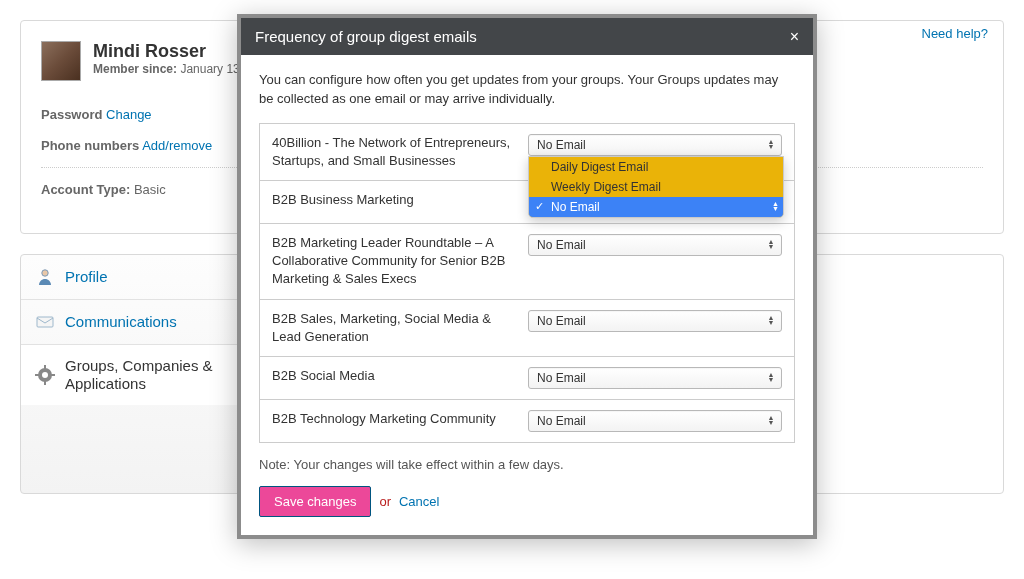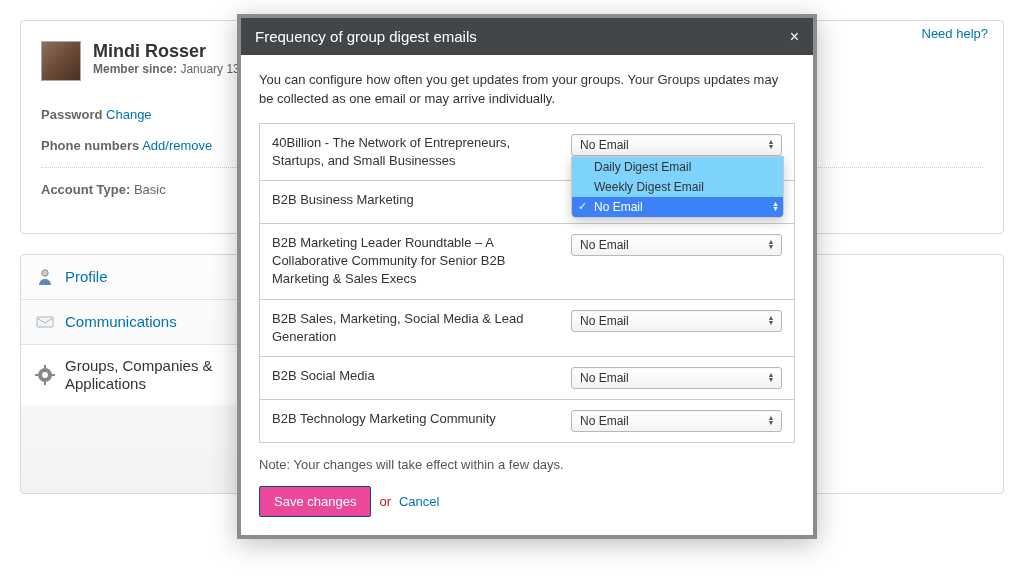--- a/index.html
+++ b/index.html
@@ -204,7 +204,7 @@
     }
     .group-select {
       position: relative;
-      width: 211px;
+      width: 254px;
       flex-shrink: 0;
     }
     .select-box {

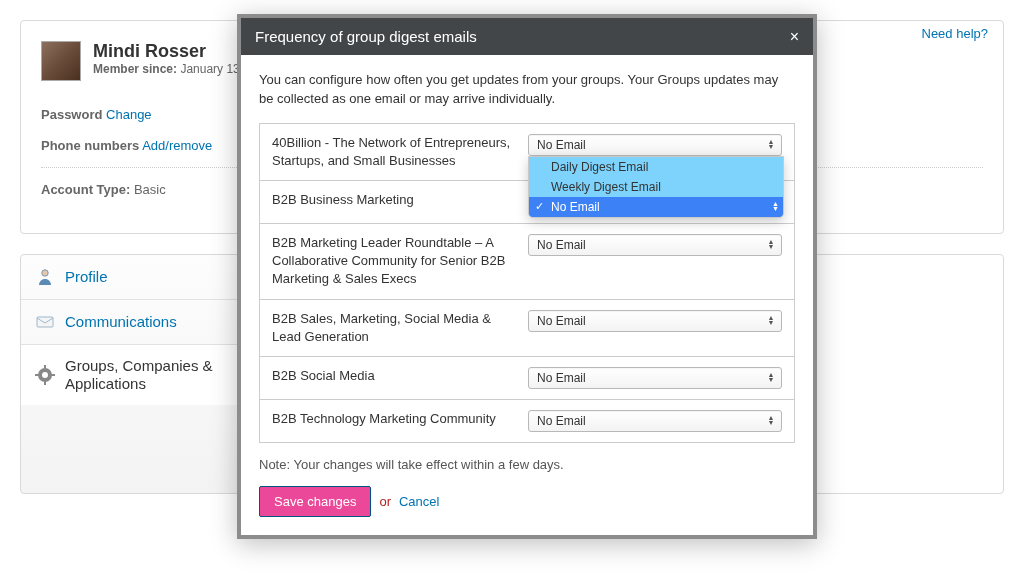--- a/index.html
+++ b/index.html
@@ -241,7 +241,7 @@
       top: 22px;
       left: 0;
       right: -2px;
-      background: #7dd3fc;
+      background: #eab308;
       border: 1px solid #c9c9c9;
       border-radius: 0 0 5px 5px;
       box-shadow: 0 4px 12px rgba(0,0,0,0.2);

